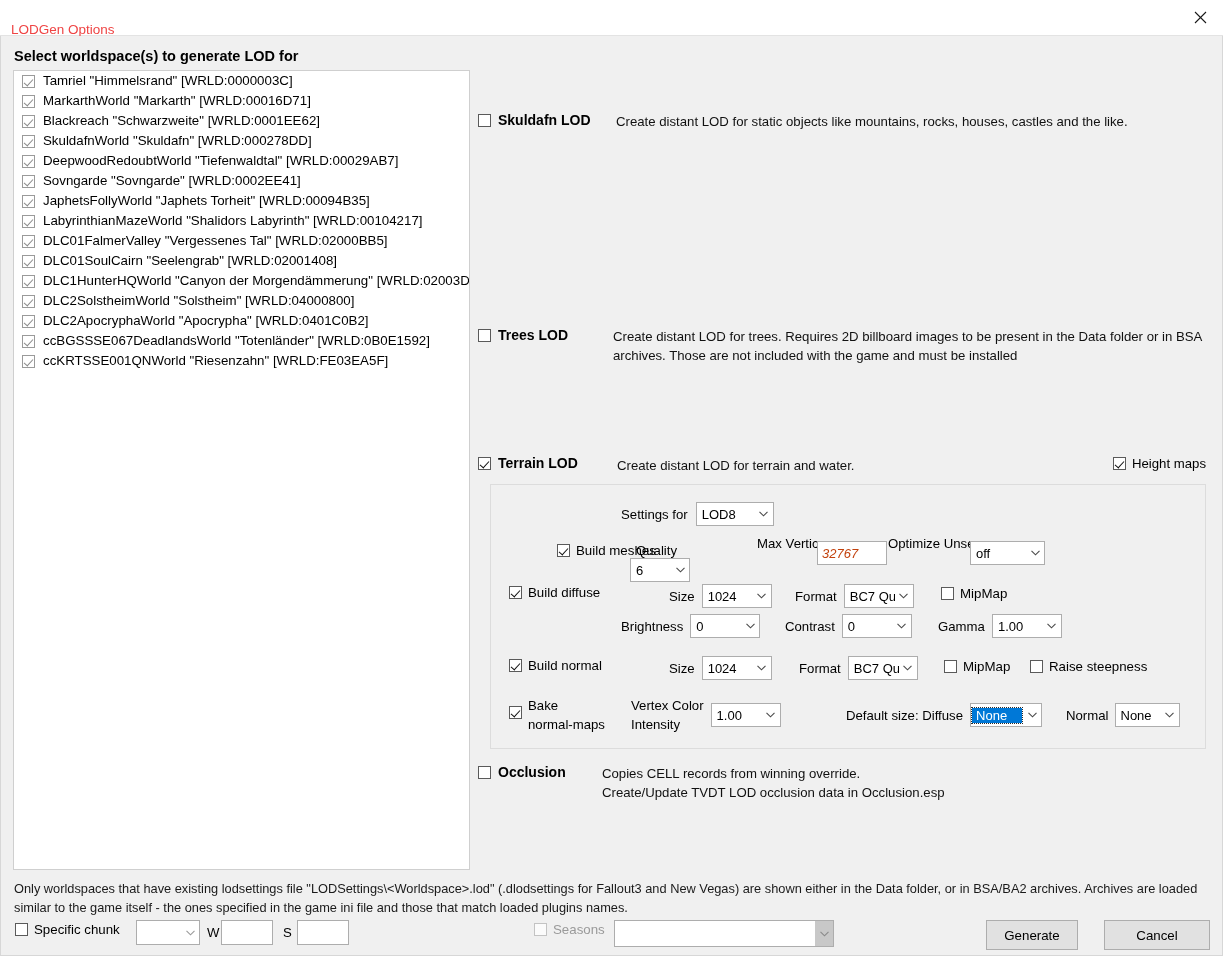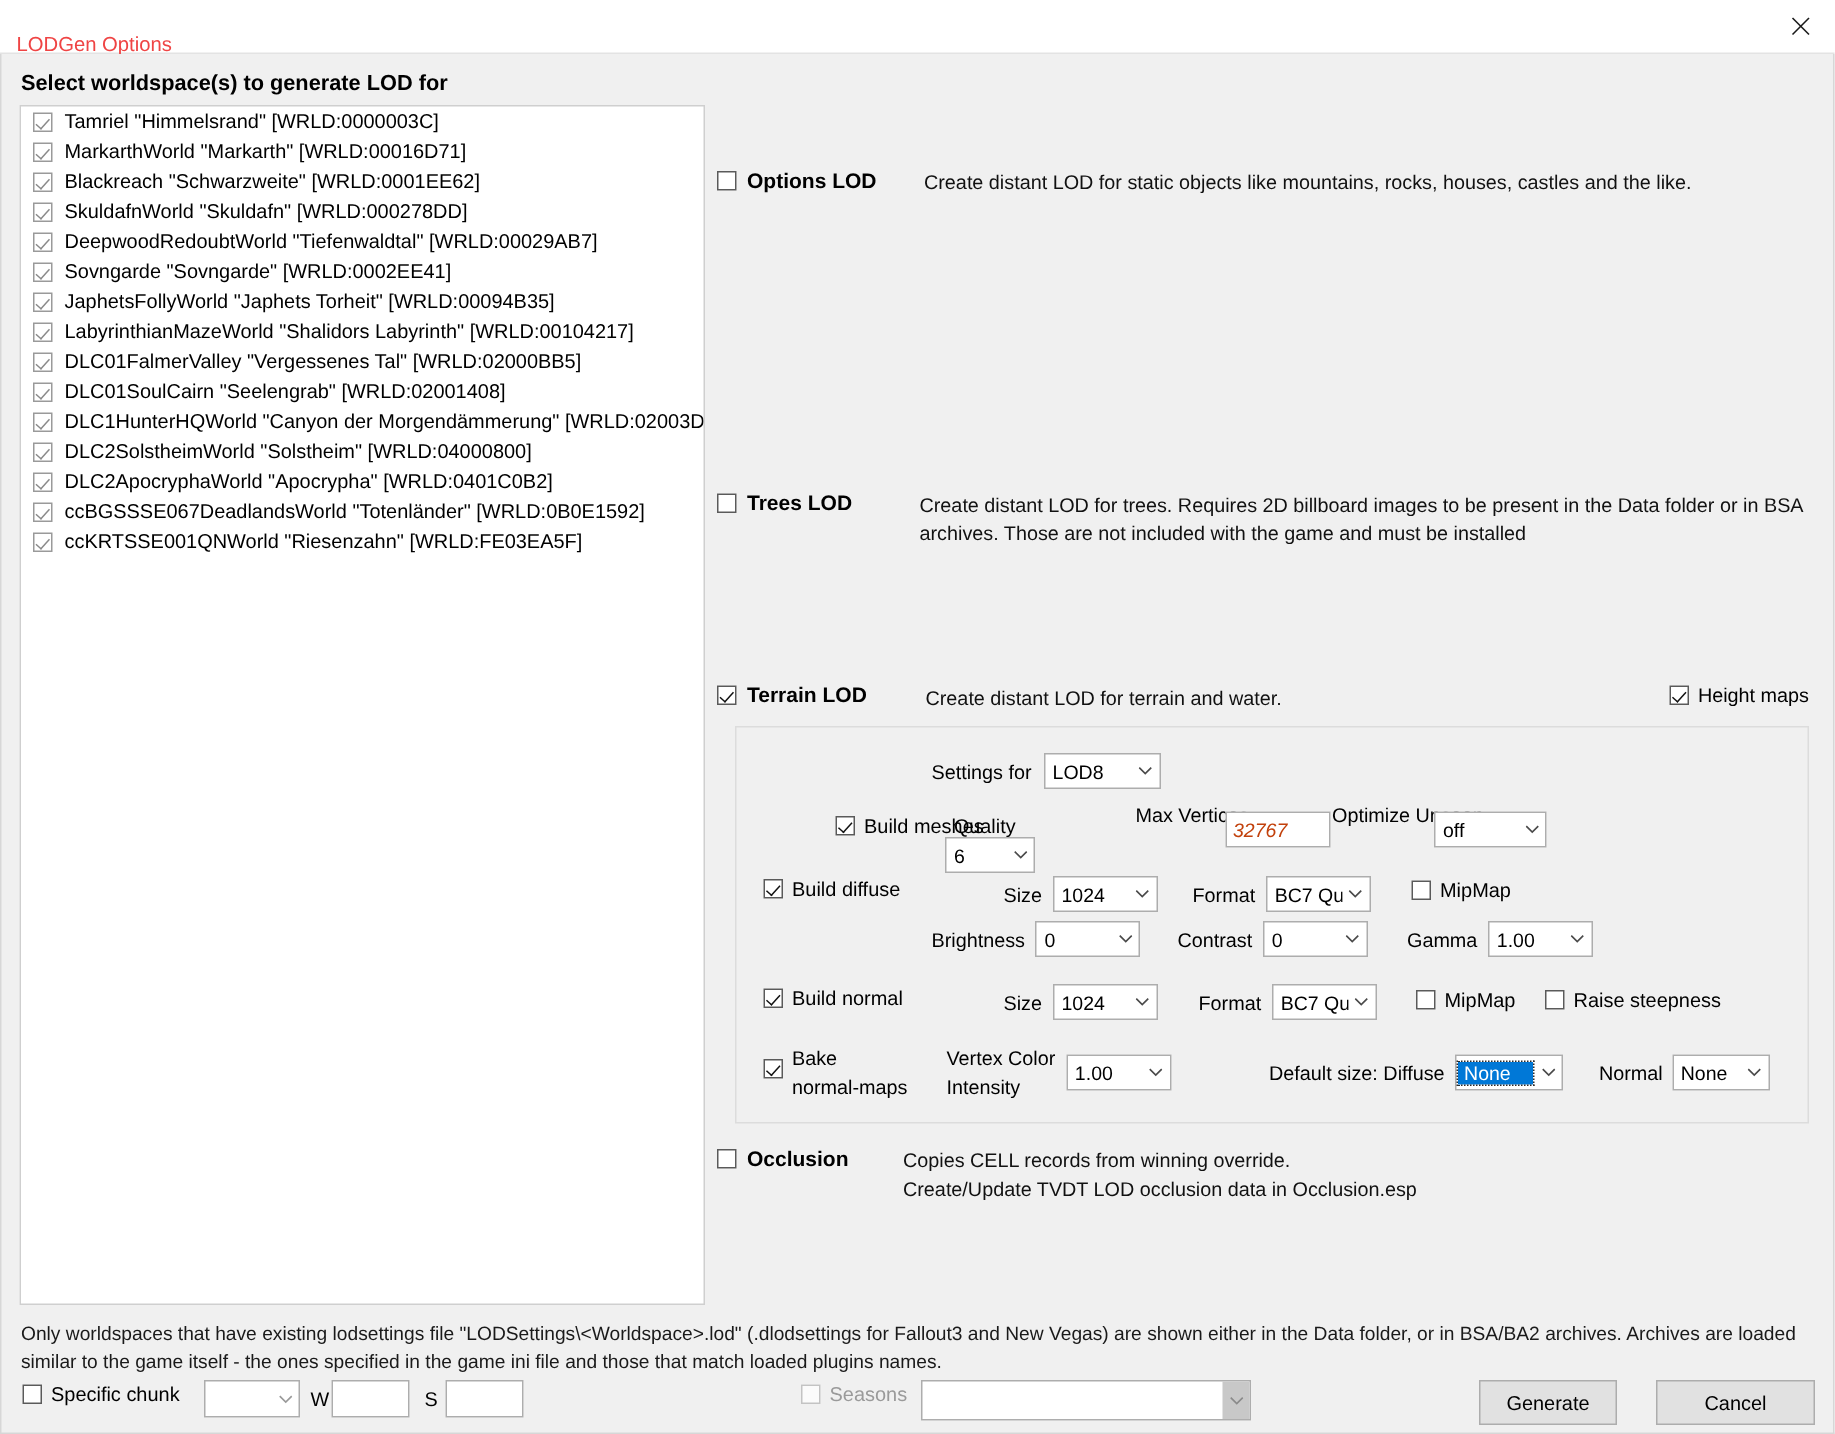--- a/index.html
+++ b/index.html
@@ -272,7 +272,7 @@
 
   <div class="sect-title" id="objectsTitle">
     <span class="cb dark" id="cbObjects"></span>
-    <span>Options LOD</span>
+    <span>Skuldafn LOD</span>
   </div>
   <div class="sect-desc" id="objectsDesc">Create distant LOD for static objects like mountains, rocks, houses, castles and the like.</div>
 

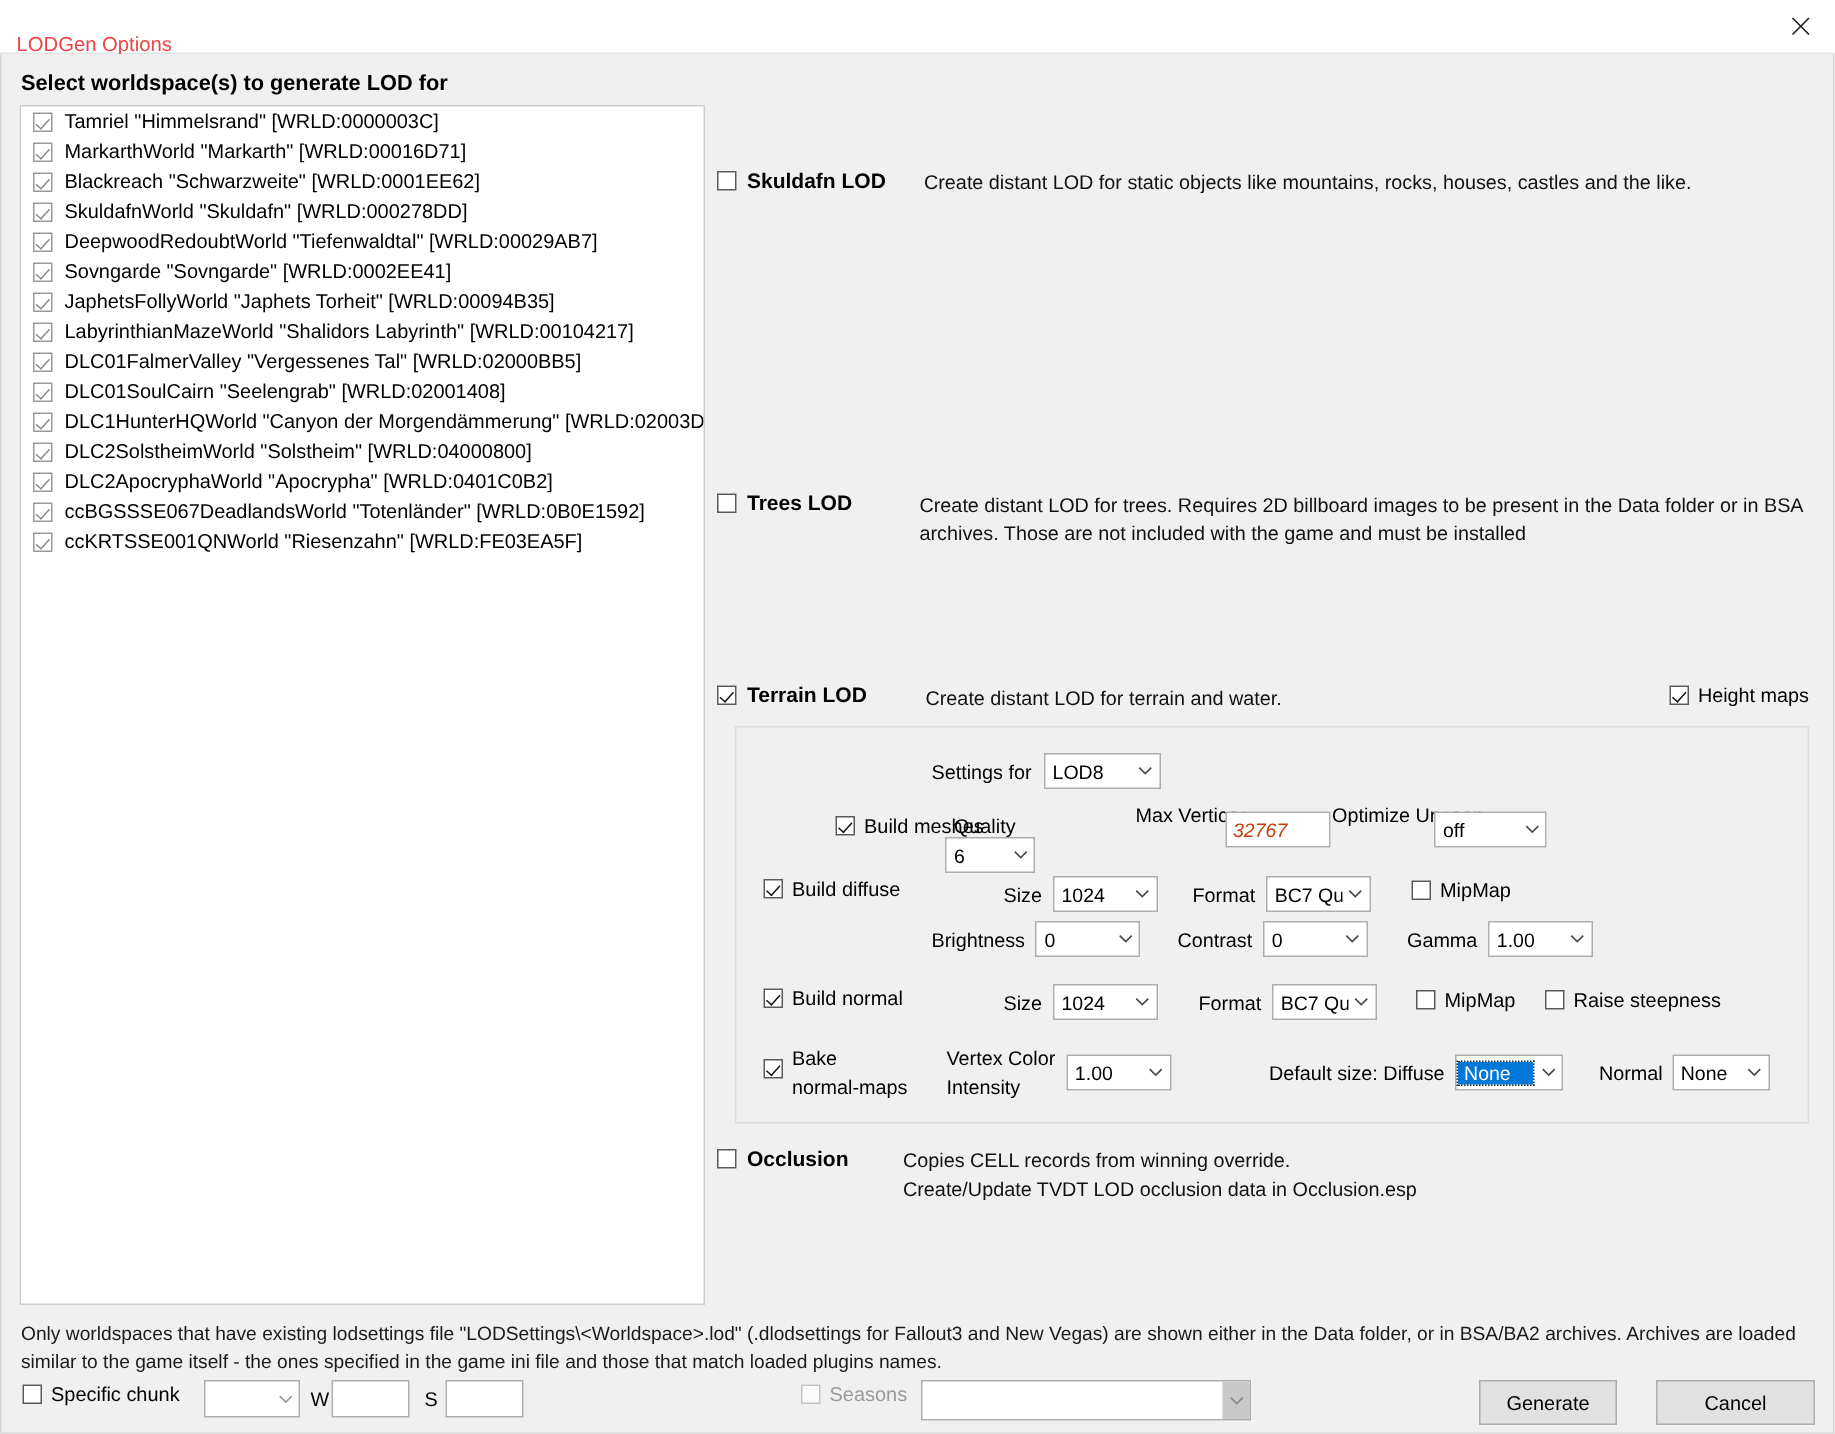--- a/index.html
+++ b/index.html
@@ -329,7 +329,7 @@
     </div>
     <div class="ctlrow" style="left:397px; top:50px; align-items:flex-start;">
       <span class="lab" style="display:inline-block; width:62px; line-height:17px;">Optimize Unseen</span>
-      <span class="combo" style="width:75px; margin-left:6px; margin-top:6px;">
+      <span class="combo" style="width:75px; margin-left:20px; margin-top:6px;">
         <span class="val">off</span>
         <span class="arrow">
           <svg width="9" height="6" viewBox="0 0 9 6">

